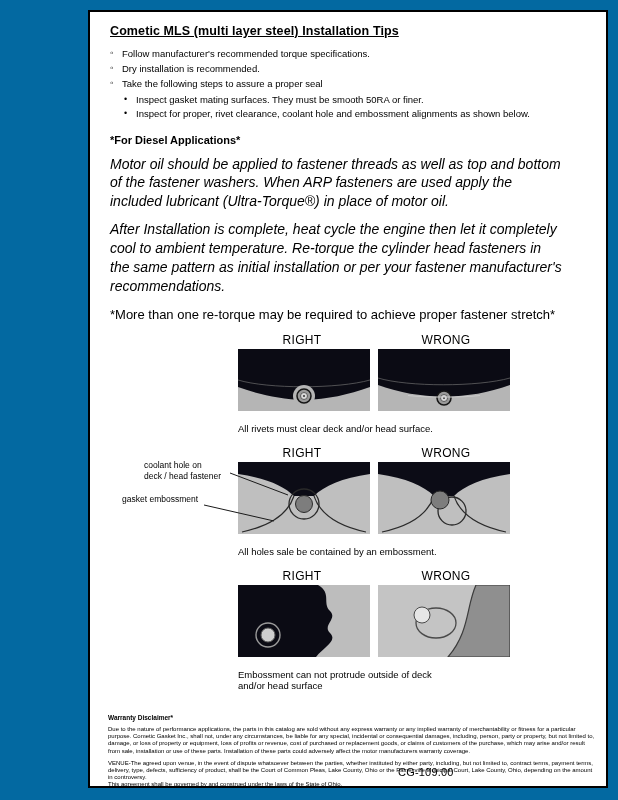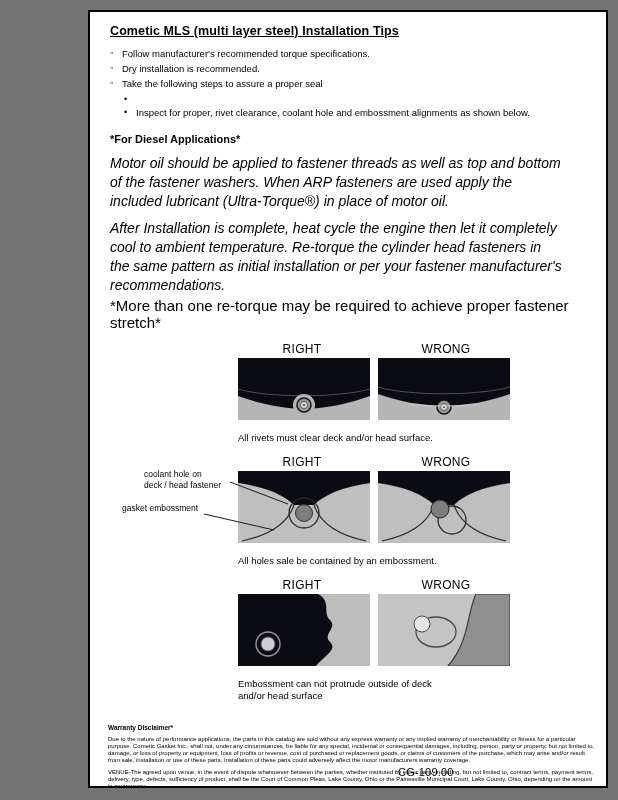--- a/index.html
+++ b/index.html
@@ -10,7 +10,7 @@
     color:#000;
     position:relative;
   }
-  .page { position:relative; width:618px; height:800px; background:#737373; }
+  .page { position:relative; width:618px; height:800px; background:#0369a1; }
   .frame {
     position:absolute; left:88px; top:10px; width:520px; height:778px;
     border:2px solid #000; background:#fff;

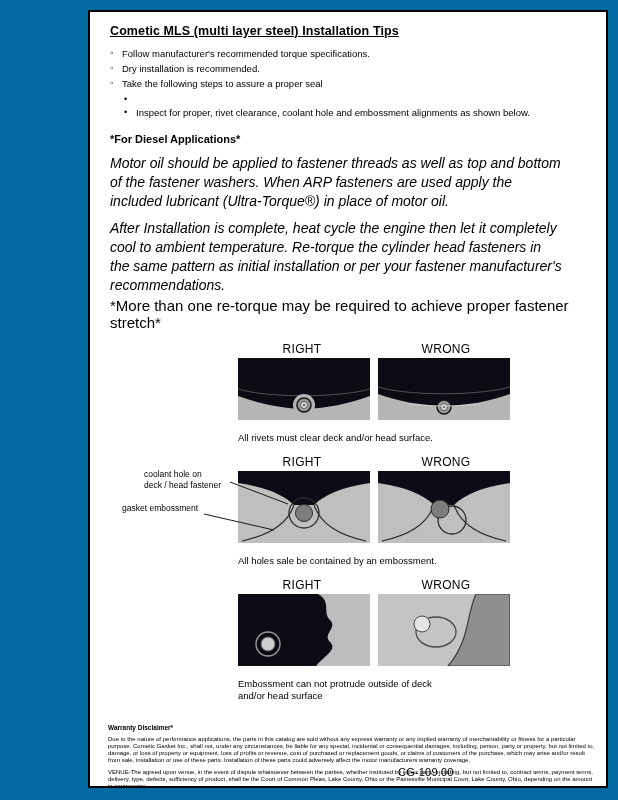--- a/index.html
+++ b/index.html
@@ -68,6 +68,7 @@
       </li>
       <li class="sb">
         <span class="m2">•</span>
+        <span>Inspect gasket mating surfaces.  They must be smooth 50RA or finer.</span>
       </li>
       <li class="sb">
         <span class="m2">•</span>

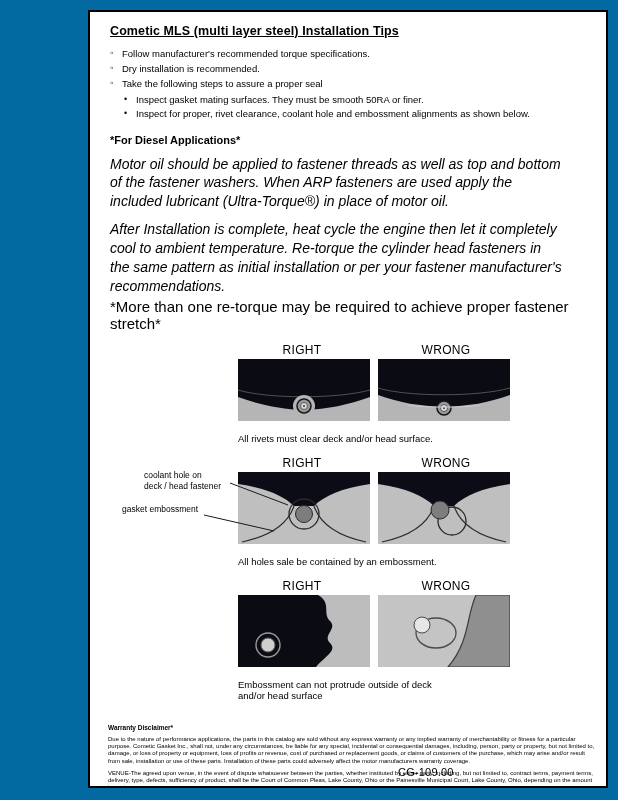--- a/index.html
+++ b/index.html
@@ -28,7 +28,7 @@
   .m2 { font-size:9px; width:7px; flex:none; }
   .diesel-h { font-size:11px; font-weight:bold; margin:13px 0 0 2px; }
   .body-p { font-size:14px; line-height:1.35; width:452px; margin:9px 0 0 2px;font-style:italic; }
-  .note { font-size:15px; margin:2px 0 0 2px; }
+  .note { font-size:13px; margin:11px 0 0 2px; }
   .diag-row { margin-top:11px; position:relative; }
   .diag-inner { margin-left:130px; width:272px; }
   .hdr-row { display:flex; gap:16px; }

